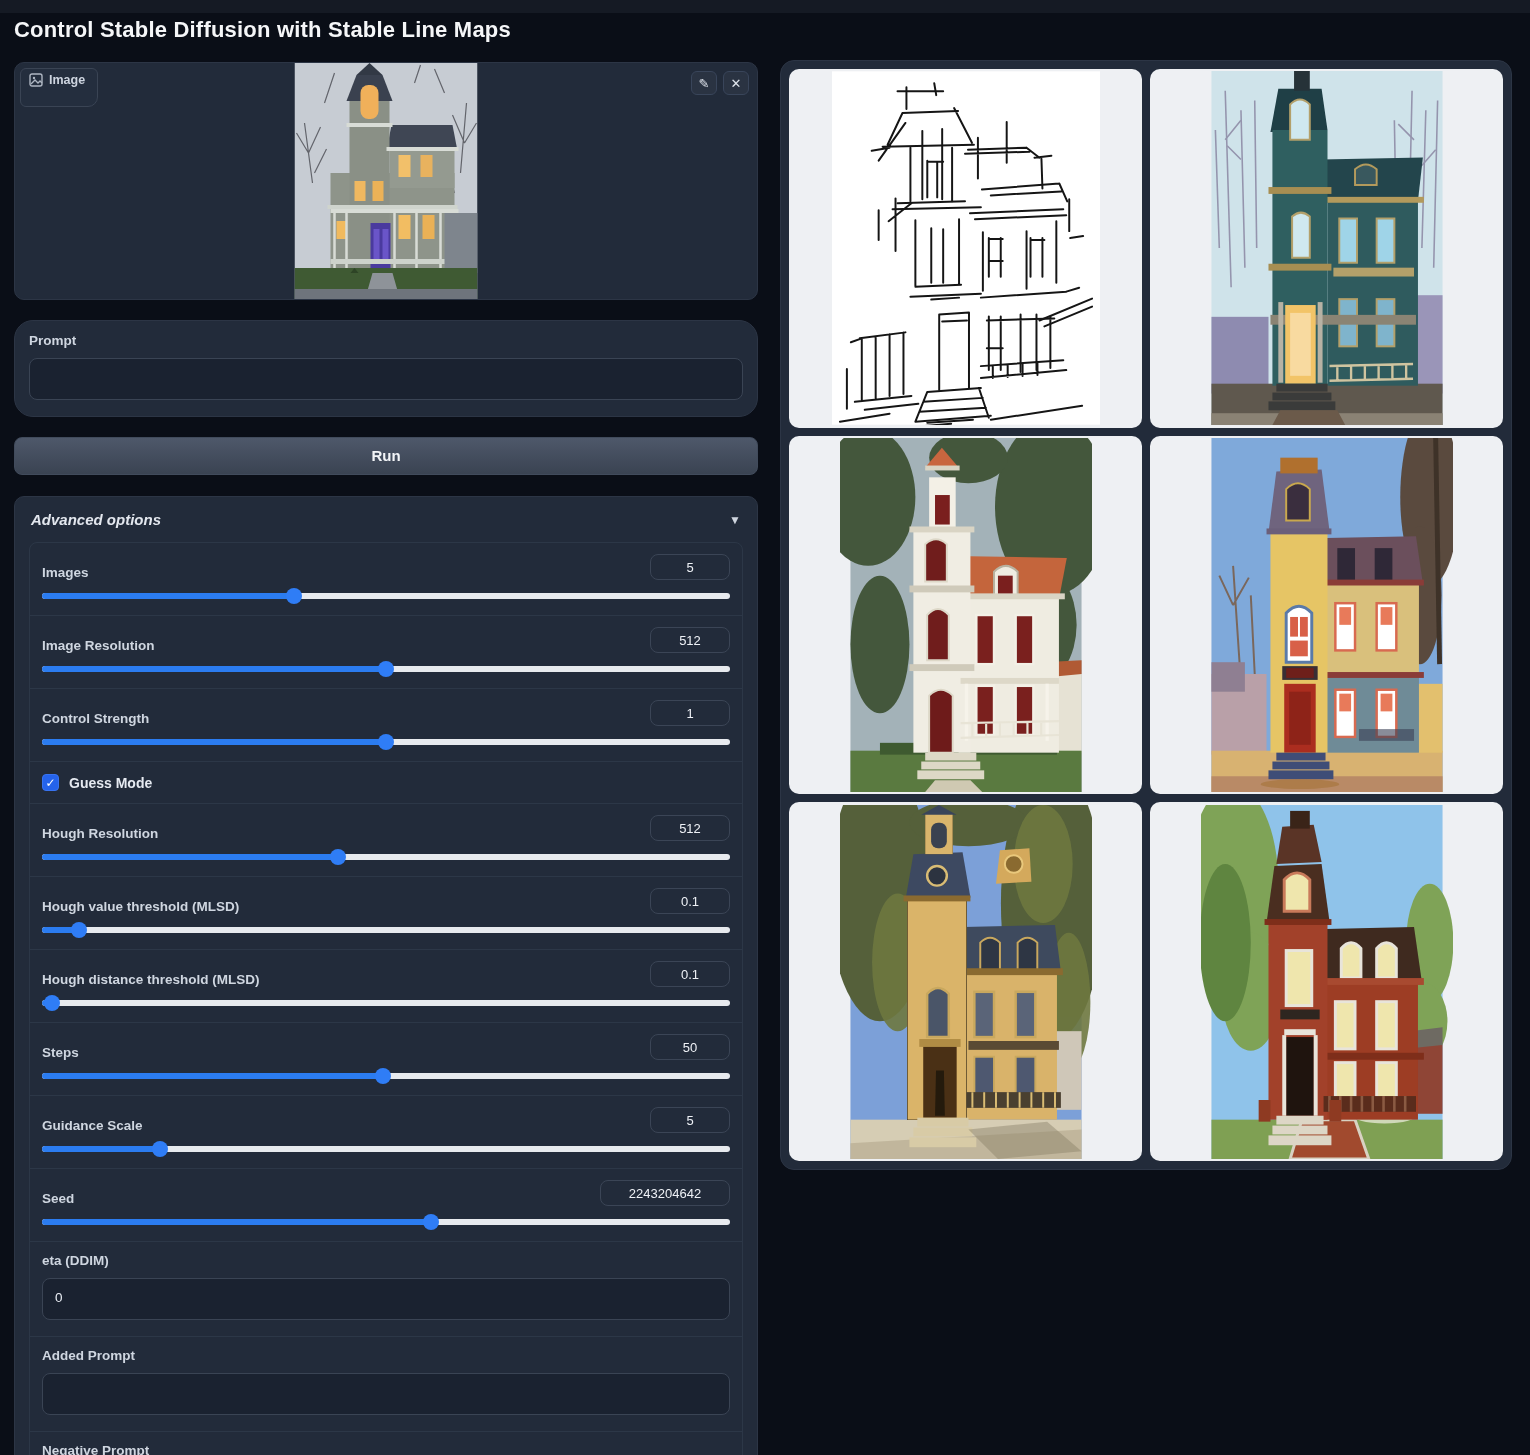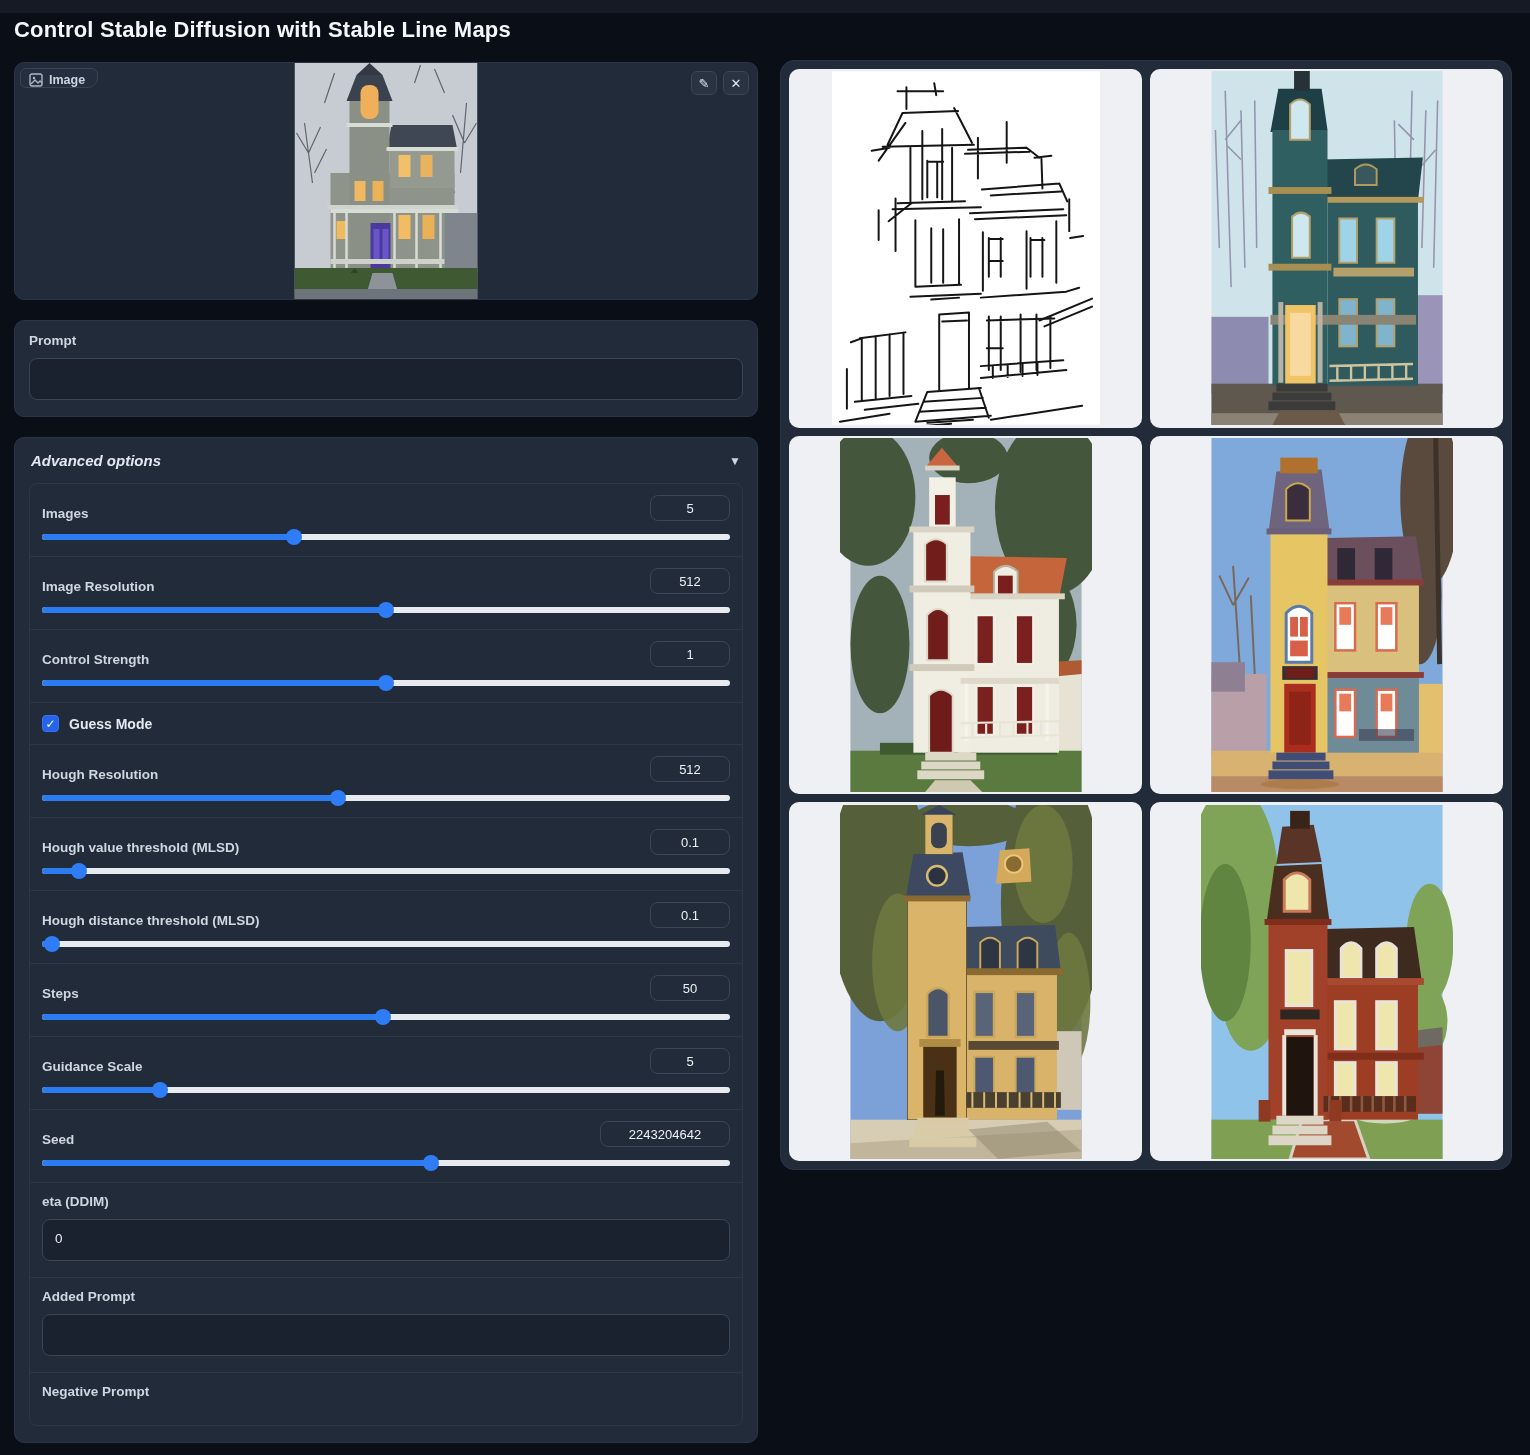--- a/index.html
+++ b/index.html
@@ -15,7 +15,7 @@
   .image-block { height:238px; margin-bottom:20px; overflow:hidden; }
   .image-tab { position:absolute; top:5px; left:5px; display:flex; align-items:center; gap:6px;
                background:#242e3e; border:1px solid #3a4454; border-radius:6px 6px 10px 6px;
-               padding:4px 12px 0 8px; font-size:12.5px; font-weight:700; color:#cdd4df; z-index:3; }
+               padding:4px 12px 19px 8px; font-size:12.5px; font-weight:700; color:#cdd4df; z-index:3; }
   .img-actions { position:absolute; top:8px; right:8px; display:flex; gap:6px; z-index:3; }
   .icon-btn { width:26px; height:24px; background:#2a3342; border:1px solid #39455a; border-radius:6px;
               color:#dfe4ec; font-size:13px; display:flex; align-items:center; justify-content:center; cursor:pointer; }

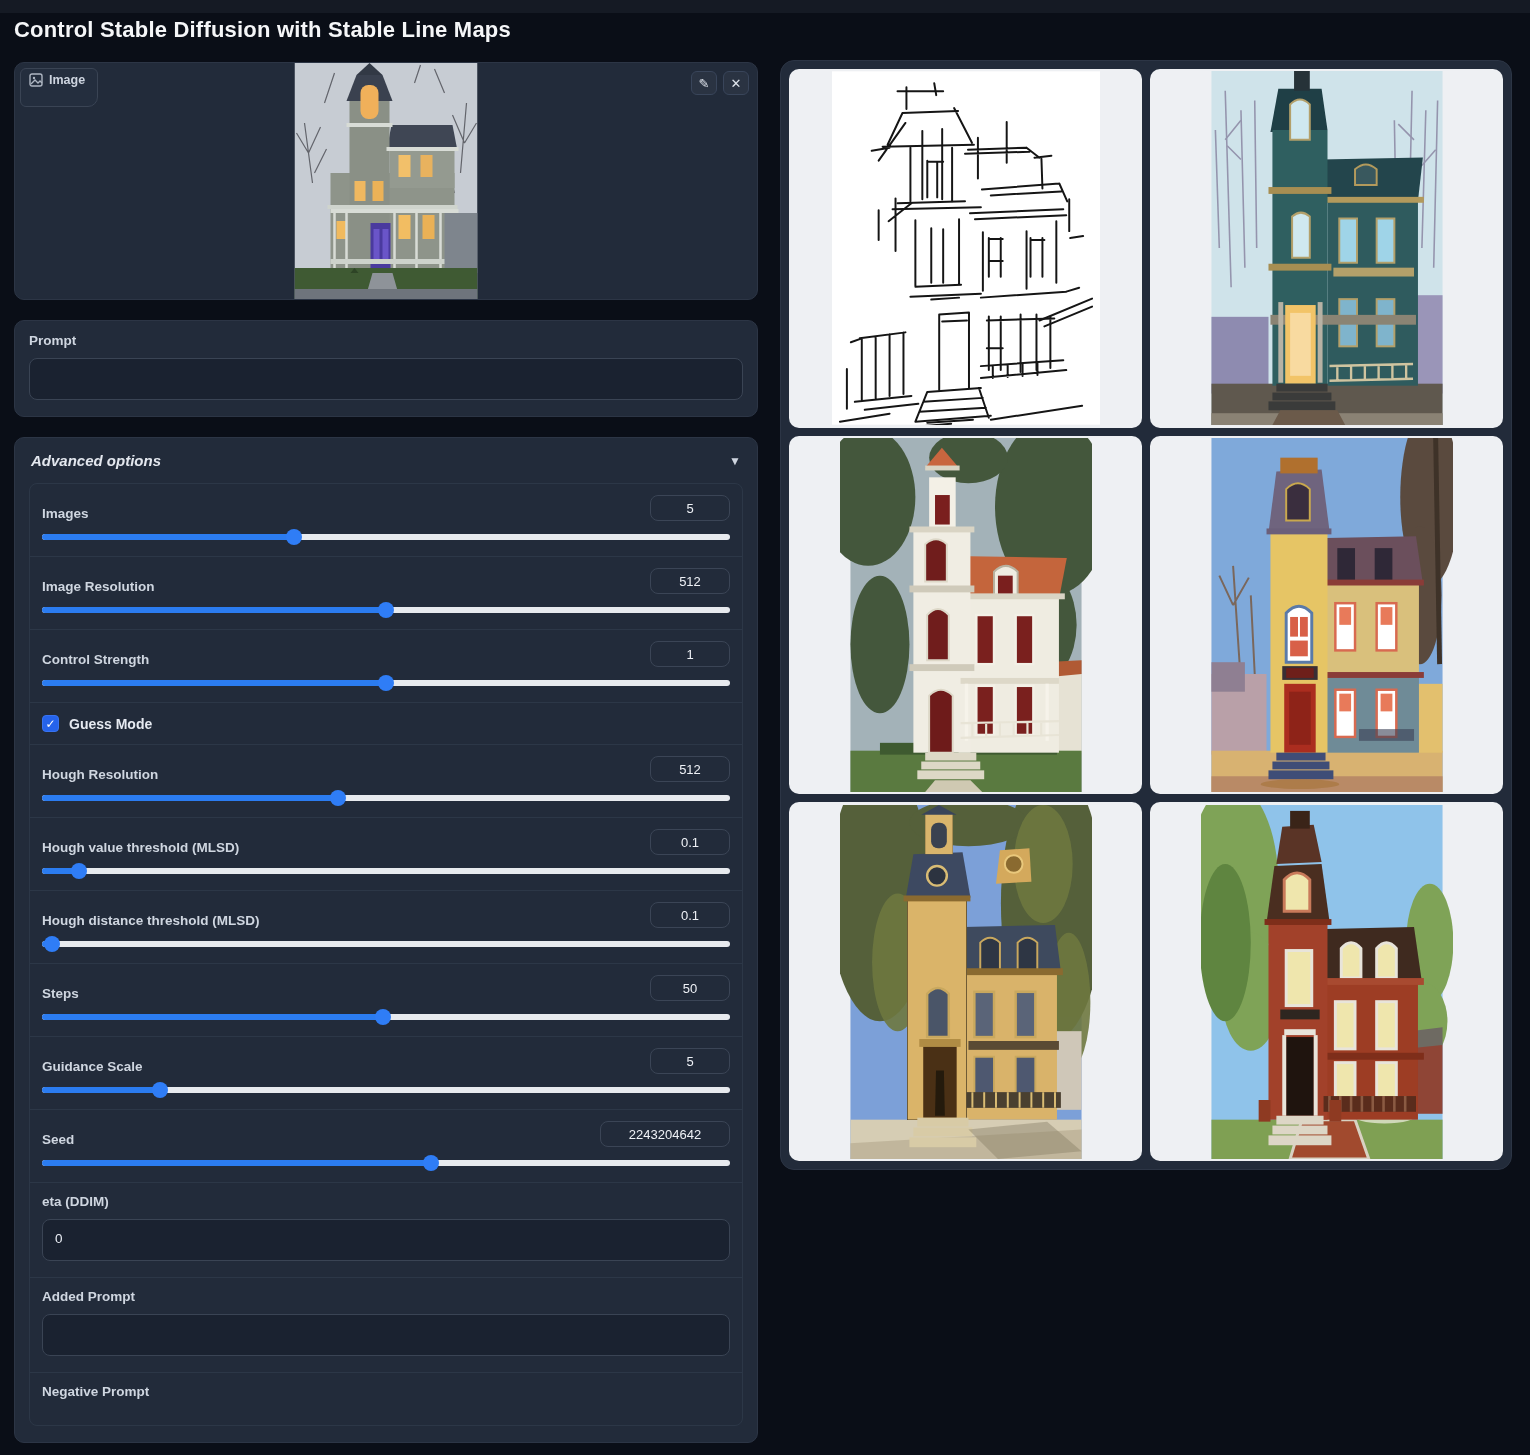--- a/index.html
+++ b/index.html
@@ -21,7 +21,7 @@
               color:#dfe4ec; font-size:13px; display:flex; align-items:center; justify-content:center; cursor:pointer; }
   .input-photo { position:absolute; left:50%; top:0; transform:translateX(-50%); height:238px; }
 
-  .field-block { padding:12px 14px 16px 14px; margin-bottom:20px; }
+  .field-block { padding:12px 14px 16px 14px; margin-bottom:20px;border-radius:19px; }
   .field-label { font-size:13.5px; font-weight:600; color:#cfd6e0; margin-bottom:10px; }
   .textbox { background:#1a2230; border:1px solid #3a4454; border-radius:8px; min-height:42px;
              padding:11px 12px; font-size:13.5px; color:#e9edf4; }

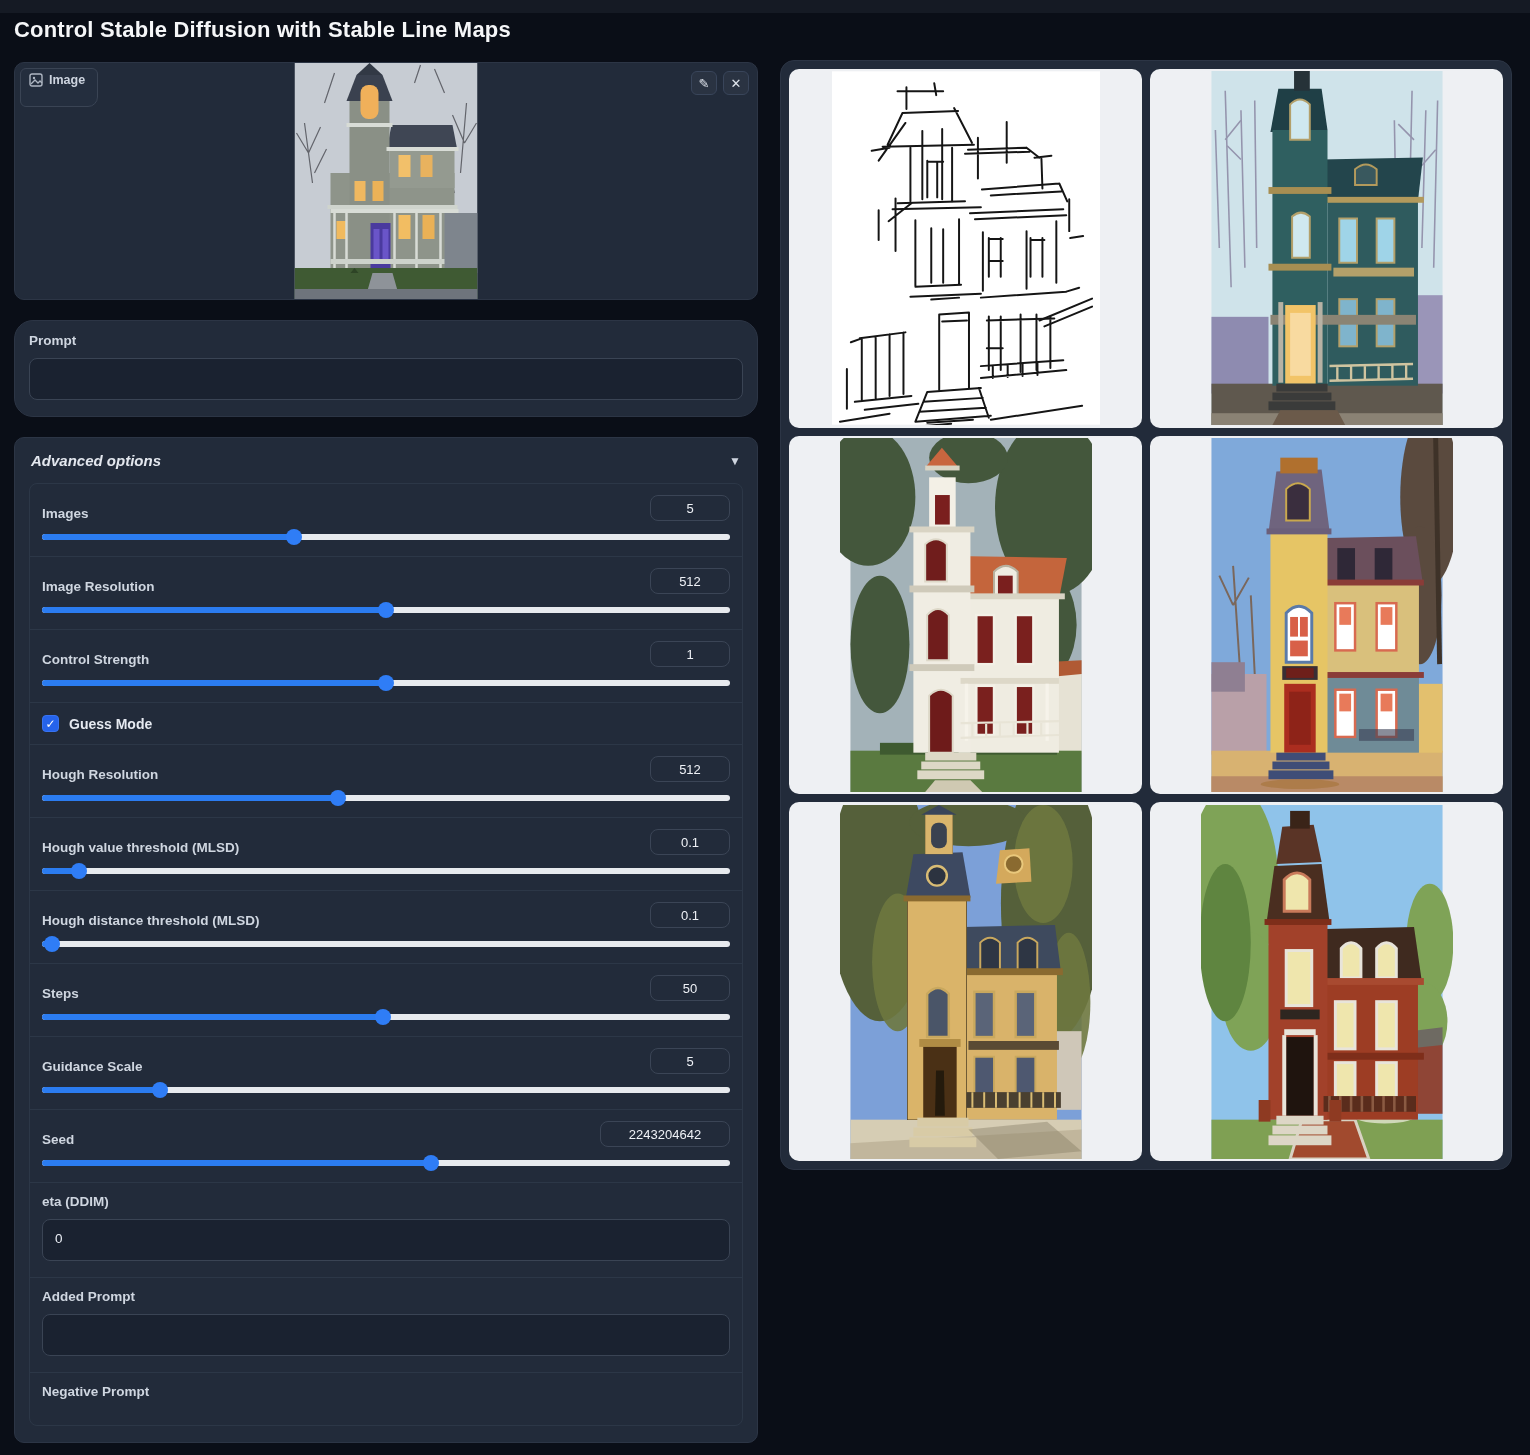--- a/index.html
+++ b/index.html
@@ -128,6 +128,7 @@
     <div class="textbox"></div>
   </div>
 
+  <div class="run-btn">Run</div>
 
   <div class="block adv-panel">
     <div class="adv-head">

